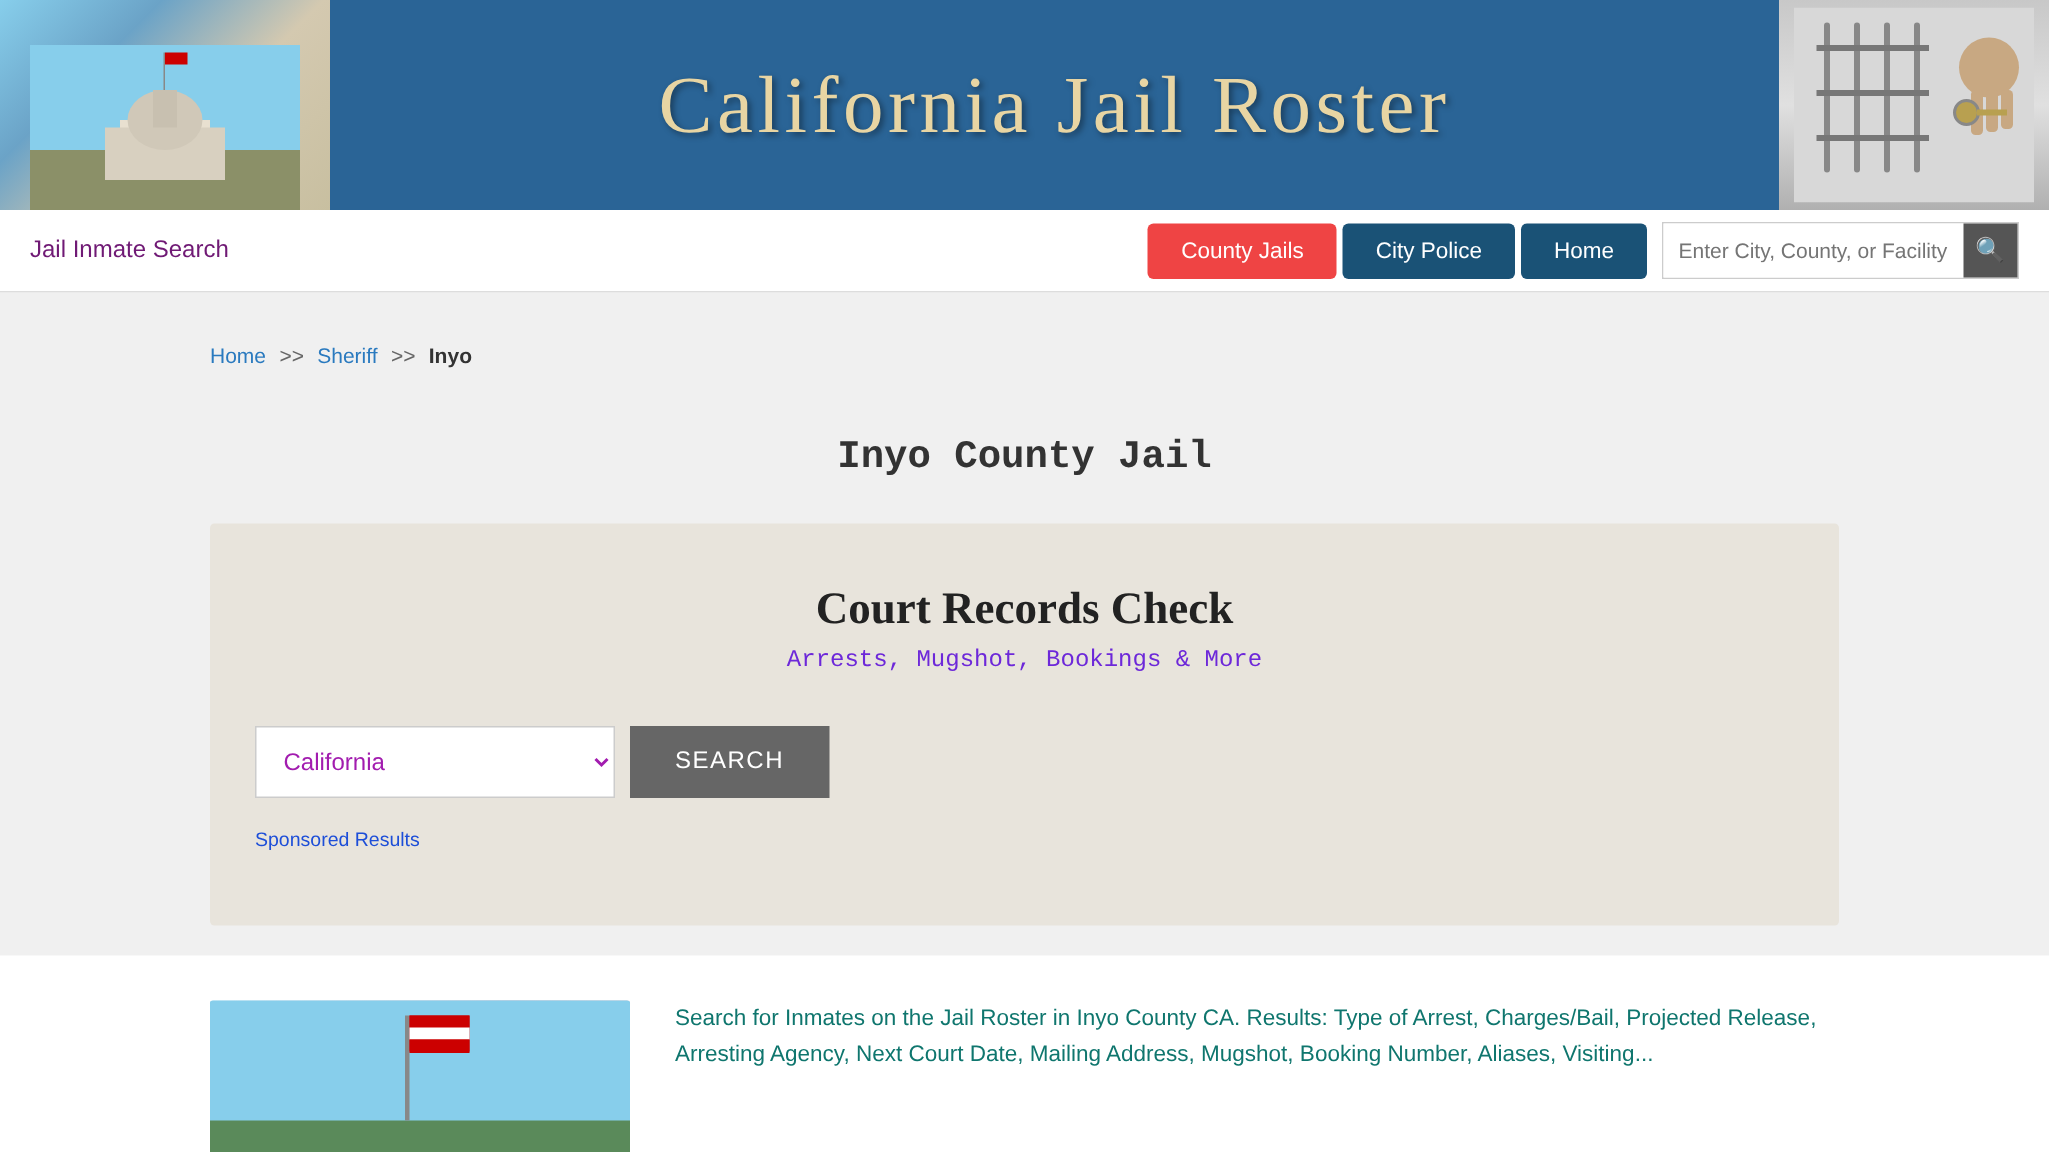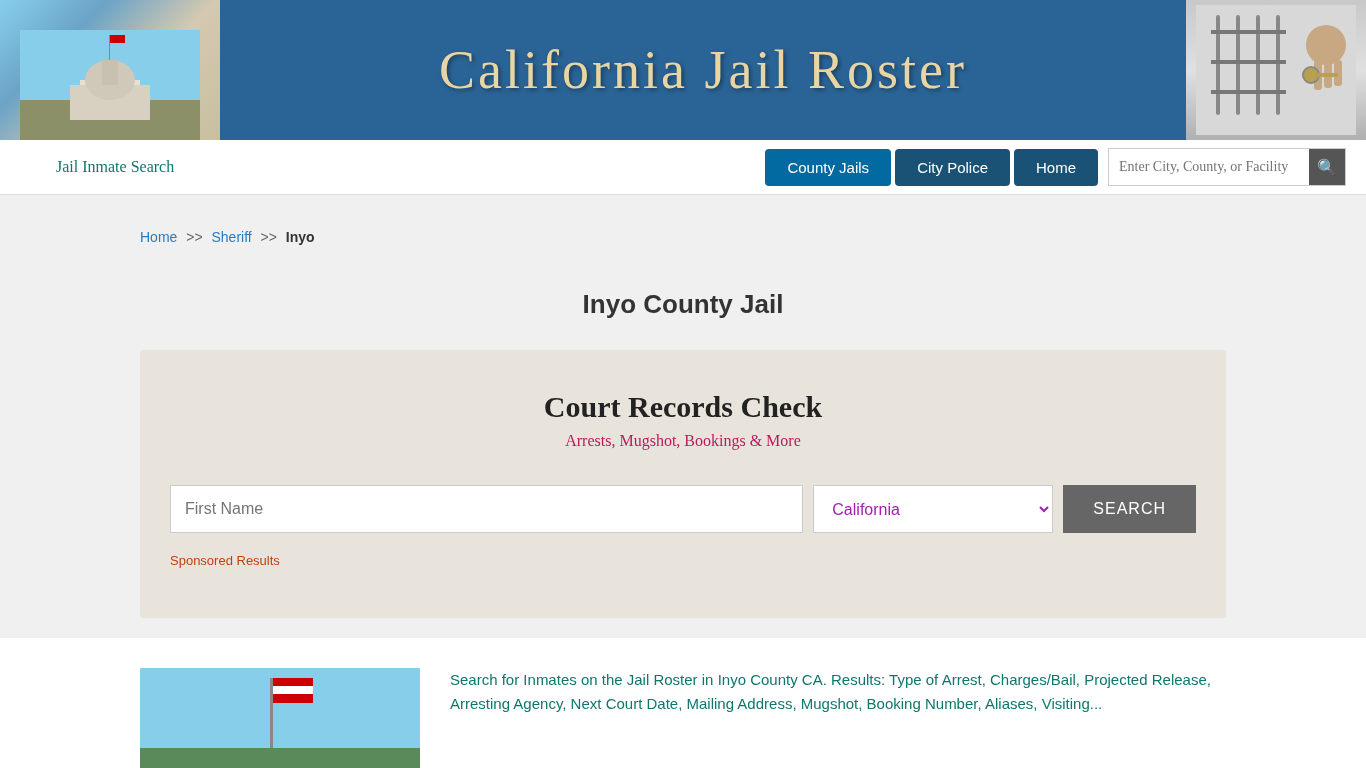--- a/index.html
+++ b/index.html
@@ -72,10 +72,9 @@
     }
     .nav-brand {
       font-size: 16px;
-      color: #0f766e;
-      font-family: Liberation Serif, serif;
+      color: #701a75;
+      font-family: Liberation Sans, sans-serif;
       flex: 1;
-      margin-left: 36px;
     }
     .nav-buttons {
       display: flex;

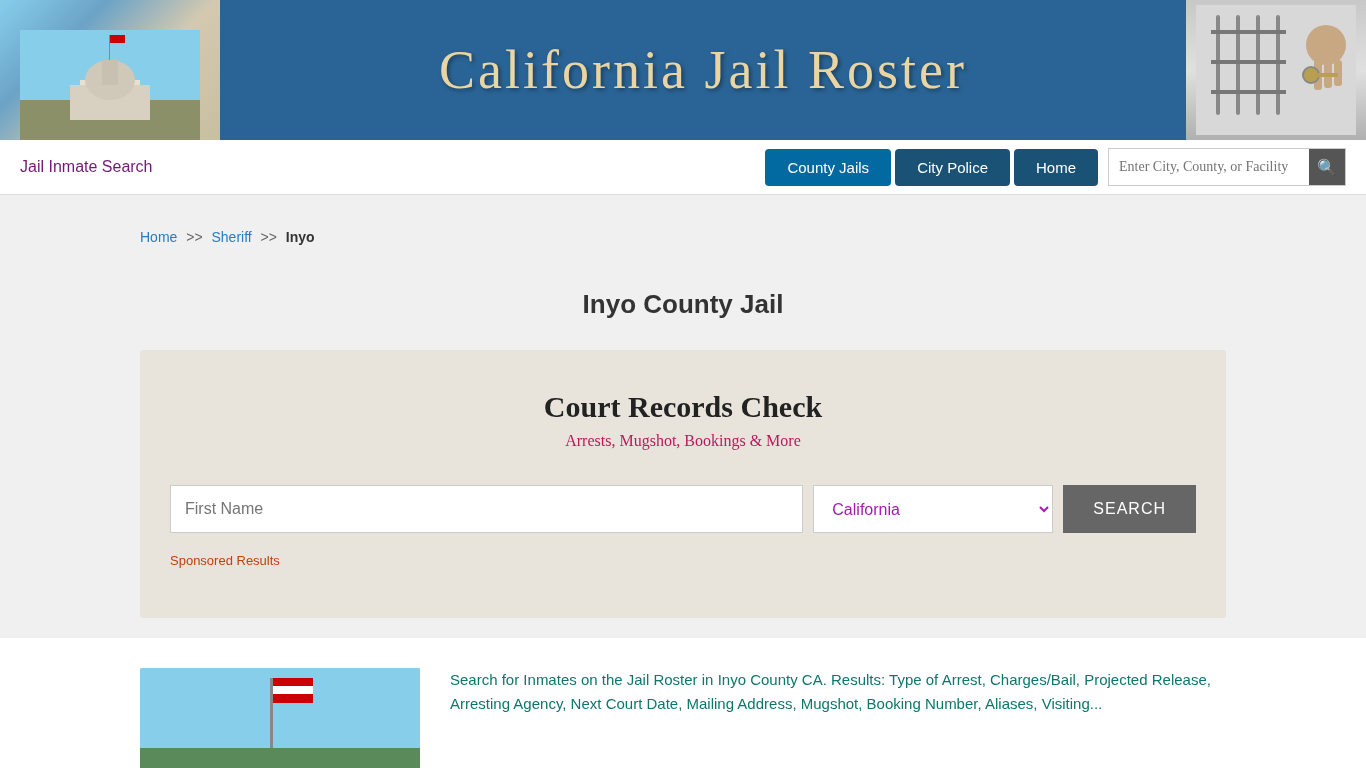--- a/index.html
+++ b/index.html
@@ -91,7 +91,7 @@
       font-family: Arial, sans-serif;
     }
     .nav-btn-county {
-      background: #0369a1;
+      background: #ef4444;
       color: white;
     }
     .nav-btn-city {

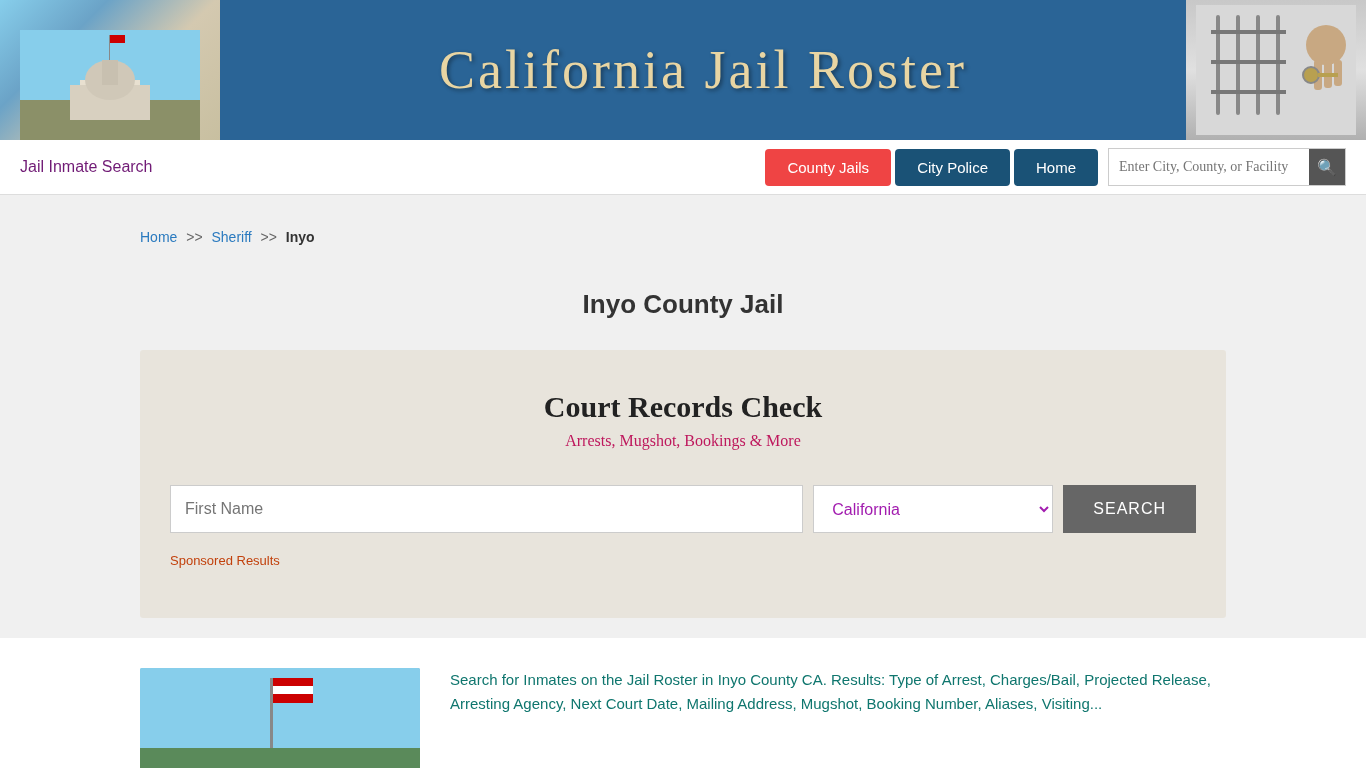--- a/index.html
+++ b/index.html
@@ -113,7 +113,7 @@
       border: none;
       padding: 0 10px;
       font-size: 14px;
-      font-family: Liberation Serif, serif;
+      font-family: Liberation Sans, sans-serif;
       outline: none;
       color: #aaa;
     }

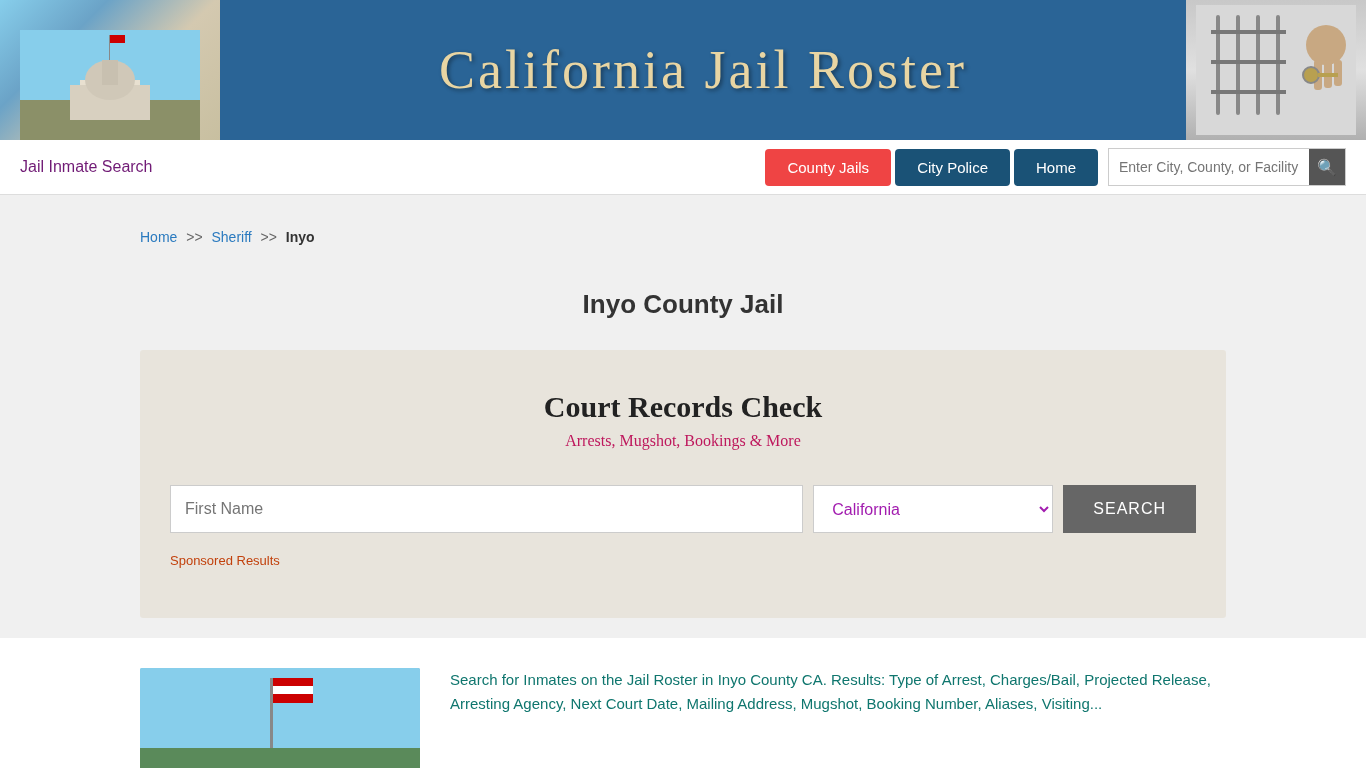--- a/index.html
+++ b/index.html
@@ -157,7 +157,7 @@
       font-size: 26px;
       font-weight: bold;
       color: #333;
-      font-family: Liberation Sans, sans-serif;
+      font-family: Liberation Mono, monospace;
     }
 
     

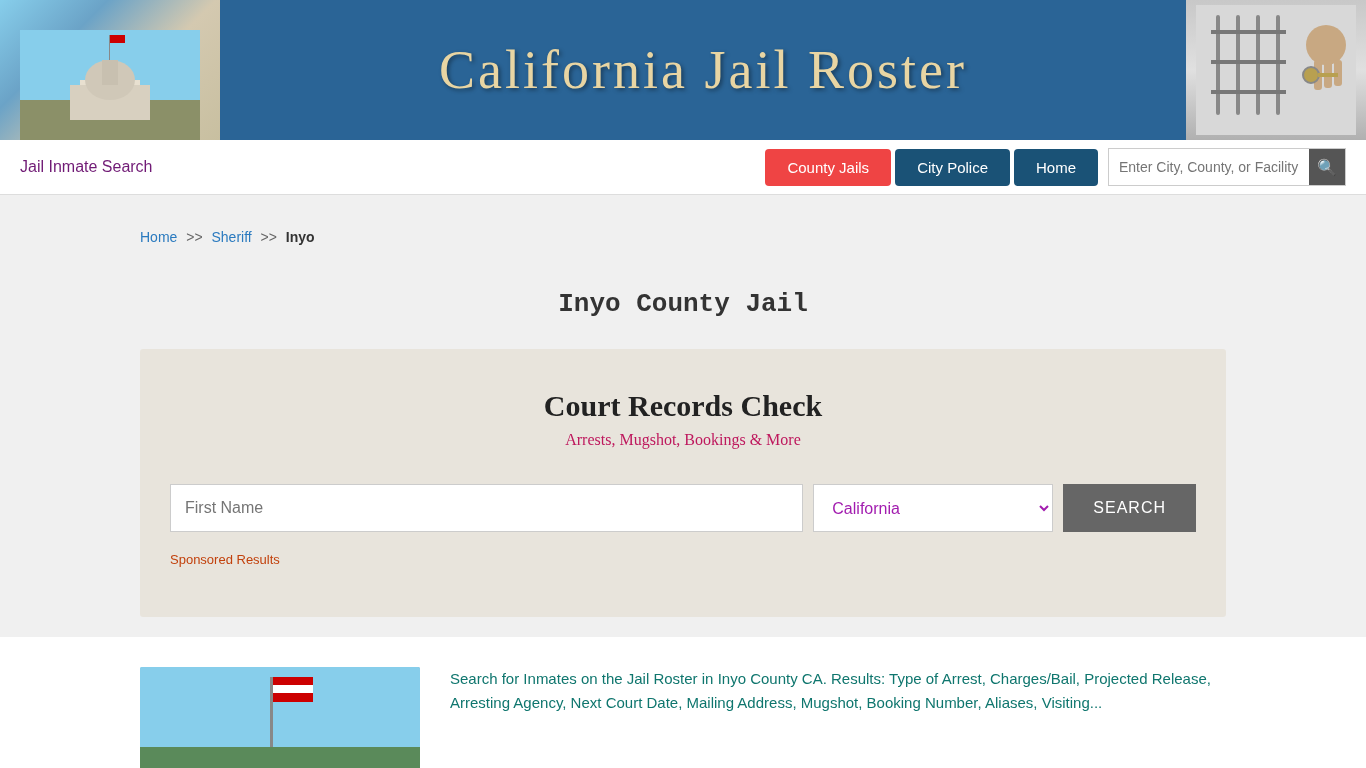--- a/index.html
+++ b/index.html
@@ -178,8 +178,8 @@
     .search-card-subtitle {
       text-align: center;
       font-size: 16px;
-      color: #be185d;
-      font-family: Liberation Serif, serif;
+      color: #6d28d9;
+      font-family: Liberation Mono, monospace;
       margin-bottom: 35px;
     }
     .search-form {

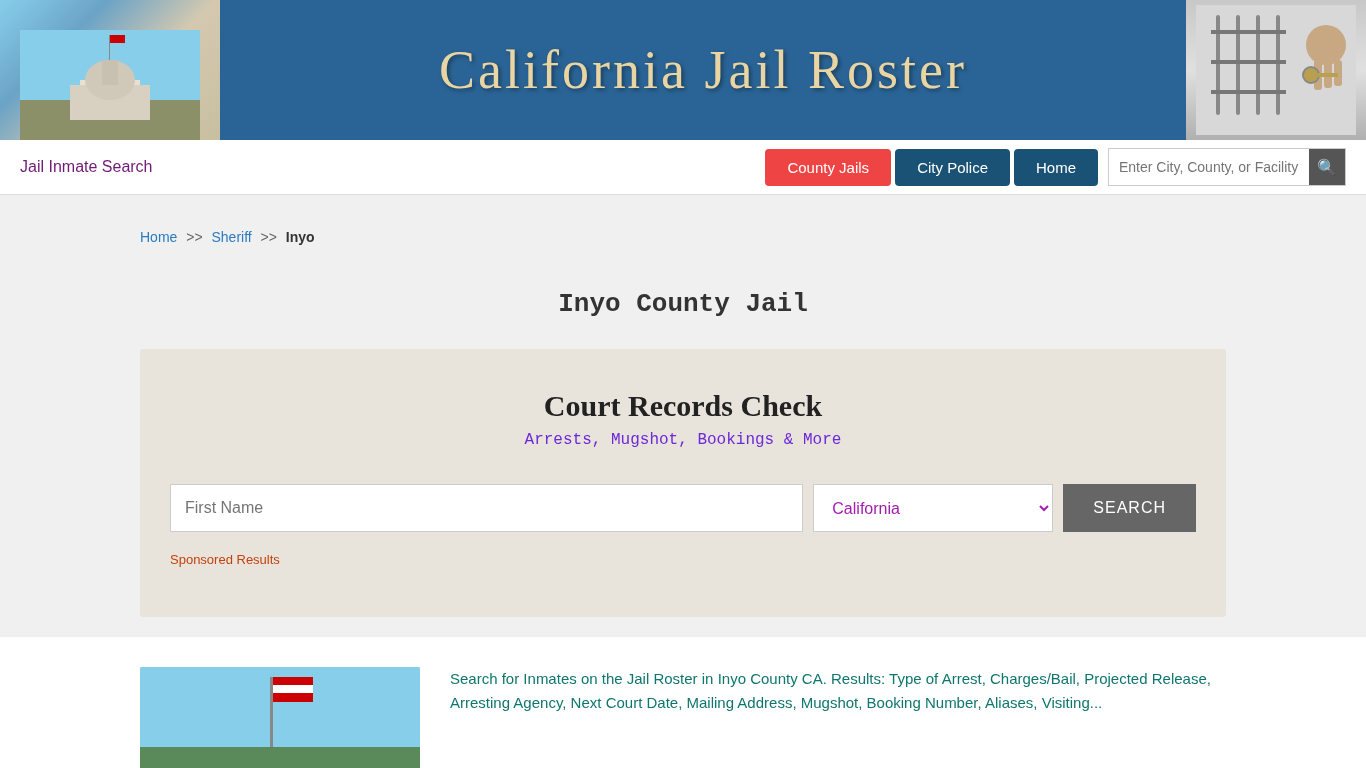--- a/index.html
+++ b/index.html
@@ -329,7 +329,6 @@
   <h2 class="search-card-title">Court Records Check</h2>
   <p class="search-card-subtitle">Arrests, Mugshot, Bookings &amp; More</p>
   <div class="search-form">
-    <input type="text" placeholder="First Name" style="">
     <select id="state-select">
     <option value="Alabama">Alabama</option><option value="Alaska">Alaska</option><option value="Arizona">Arizona</option><option value="Arkansas">Arkansas</option><option value="California" selected="">California</option><option value="Colorado">Colorado</option><option value="Connecticut">Connecticut</option><option value="Delaware">Delaware</option><option value="Florida">Florida</option><option value="Georgia">Georgia</option><option value="Hawaii">Hawaii</option><option value="Idaho">Idaho</option><option value="Illinois">Illinois</option><option value="Indiana">Indiana</option><option value="Iowa">Iowa</option><option value="Kansas">Kansas</option><option value="Kentucky">Kentucky</option><option value="Louisiana">Louisiana</option><option value="Maine">Maine</option><option value="Maryland">Maryland</option><option value="Massachusetts">Massachusetts</option><option value="Michigan">Michigan</option><option value="Minnesota">Minnesota</option><option value="Mississippi">Mississippi</option><option value="Missouri">Missouri</option><option value="Montana">Montana</option><option value="Nebraska">Nebraska</option><option value="Nevada">Nevada</option><option value="New Hampshire">New Hampshire</option><option value="New Jersey">New Jersey</option><option value="New Mexico">New Mexico</option><option value="New York">New York</option><option value="North Carolina">North Carolina</option><option value="North Dakota">North Dakota</option><option value="Ohio">Ohio</option><option value="Oklahoma">Oklahoma</option><option value="Oregon">Oregon</option><option value="Pennsylvania">Pennsylvania</option><option value="Rhode Island">Rhode Island</option><option value="South Carolina">South Carolina</option><option value="South Dakota">South Dakota</option><option value="Tennessee">Tennessee</option><option value="Texas">Texas</option><option value="Utah">Utah</option><option value="Vermont">Vermont</option><option value="Virginia">Virginia</option><option value="Washington">Washington</option><option value="West Virginia">West Virginia</option><option value="Wisconsin">Wisconsin</option><option value="Wyoming">Wyoming</option></select>
     <button class="search-form-btn">SEARCH</button>

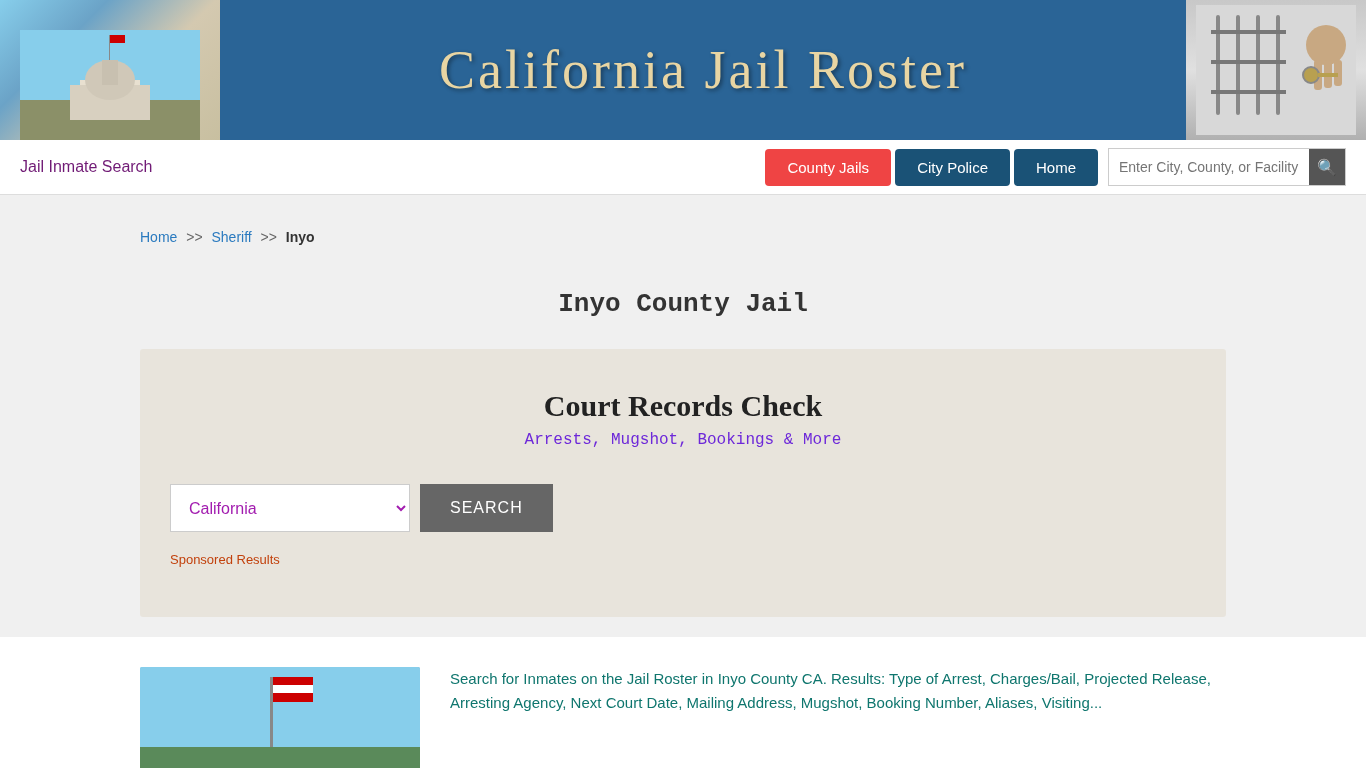--- a/index.html
+++ b/index.html
@@ -220,7 +220,7 @@
     .sponsored {
       margin-top: 20px;
       font-size: 13px;
-      color: #c2410c;
+      color: #1d4ed8;
       font-family: Arial, sans-serif;
     }
 

